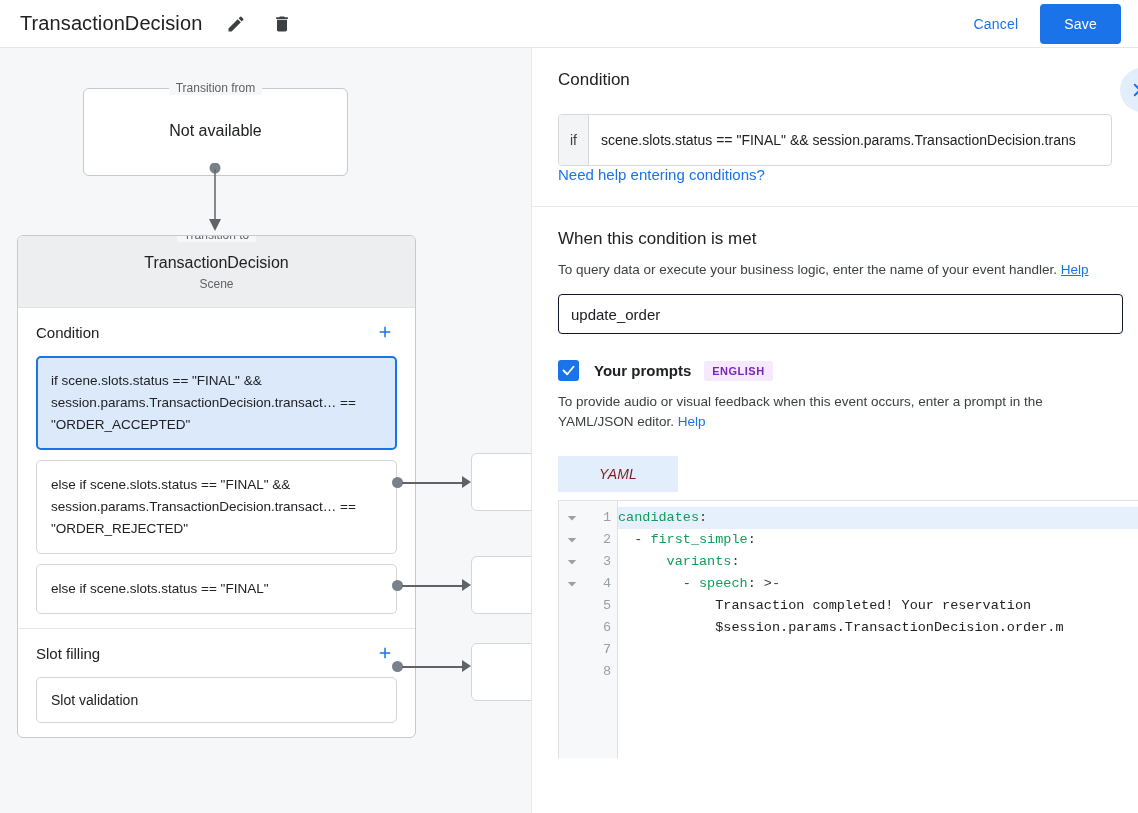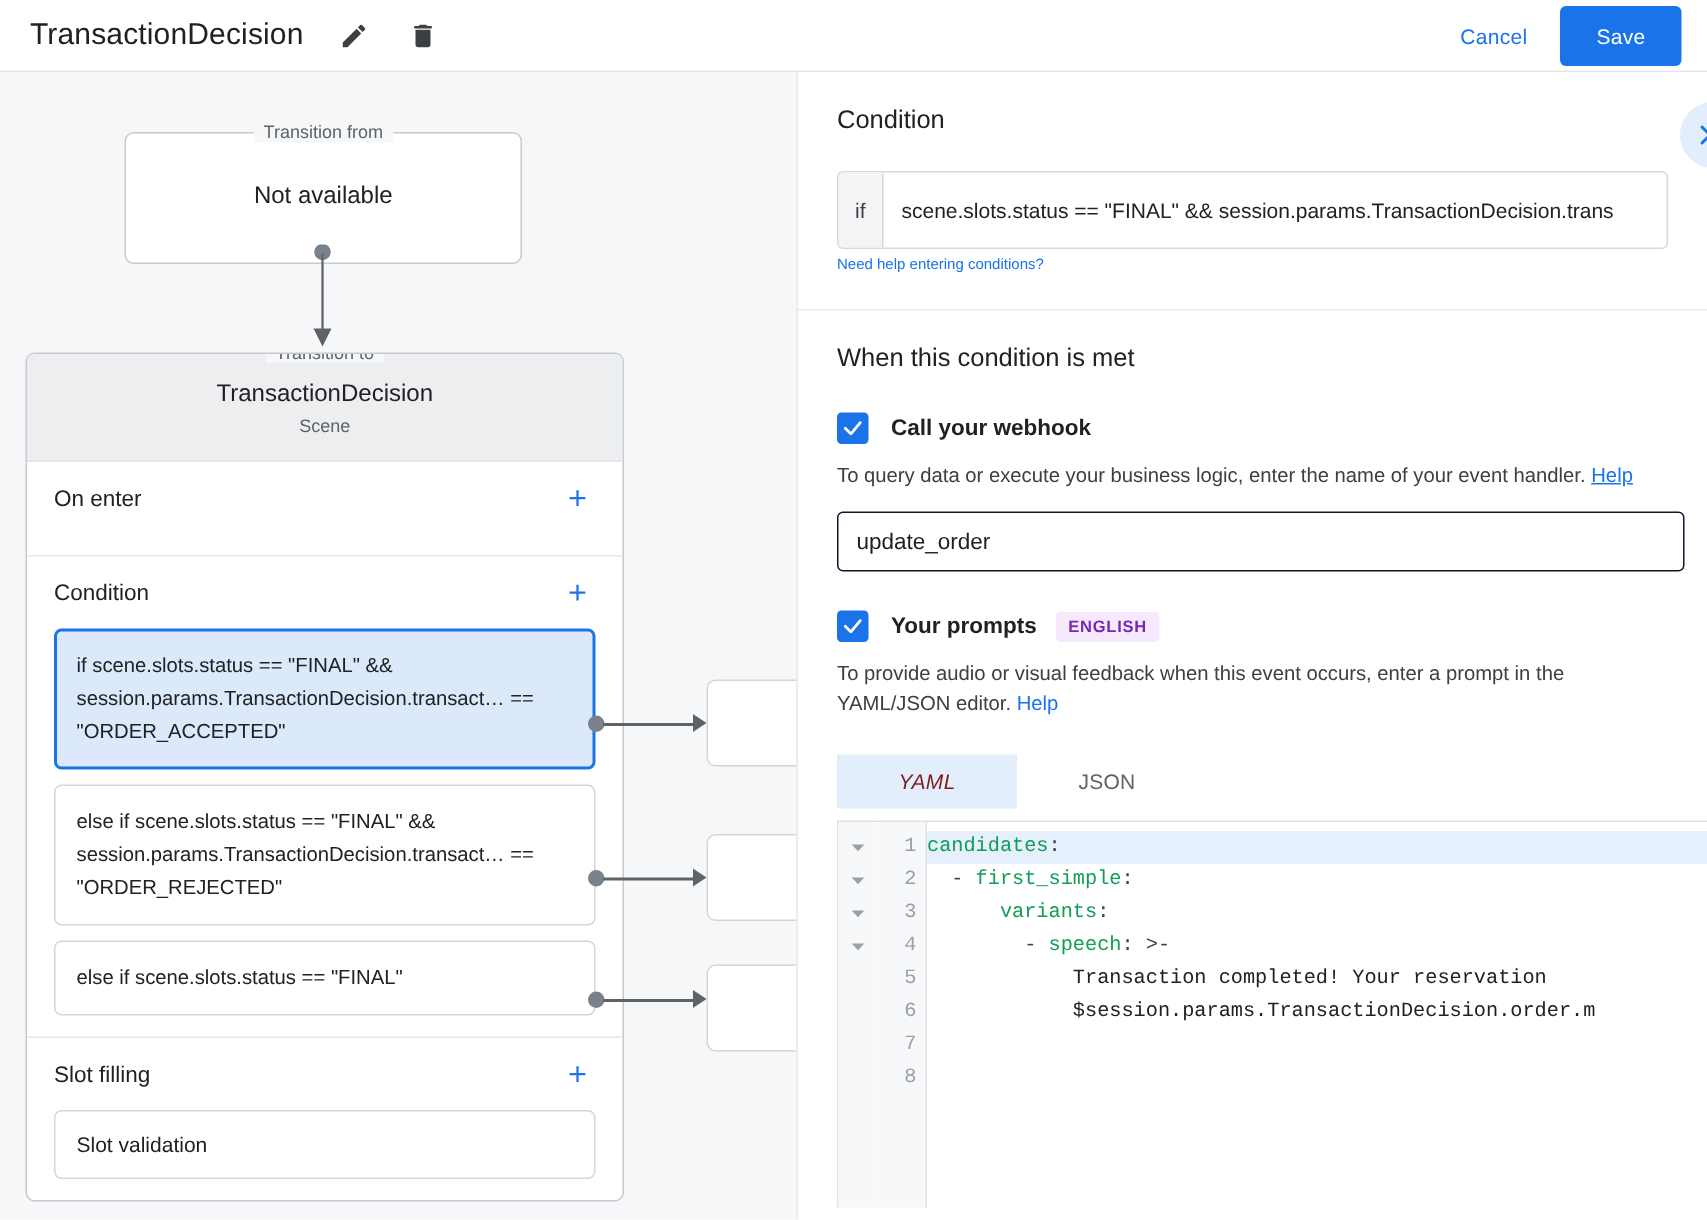--- a/index.html
+++ b/index.html
@@ -192,7 +192,7 @@
   }
   #cond-help-link {
     display: inline-block; 
-    font-size: 10px; color: #1a73e8; text-decoration: none; cursor: pointer;
+    font-size: 15px; color: #1a73e8; text-decoration: none; cursor: pointer;
   }
 
   #met-section { padding: 22px 26px 0; }

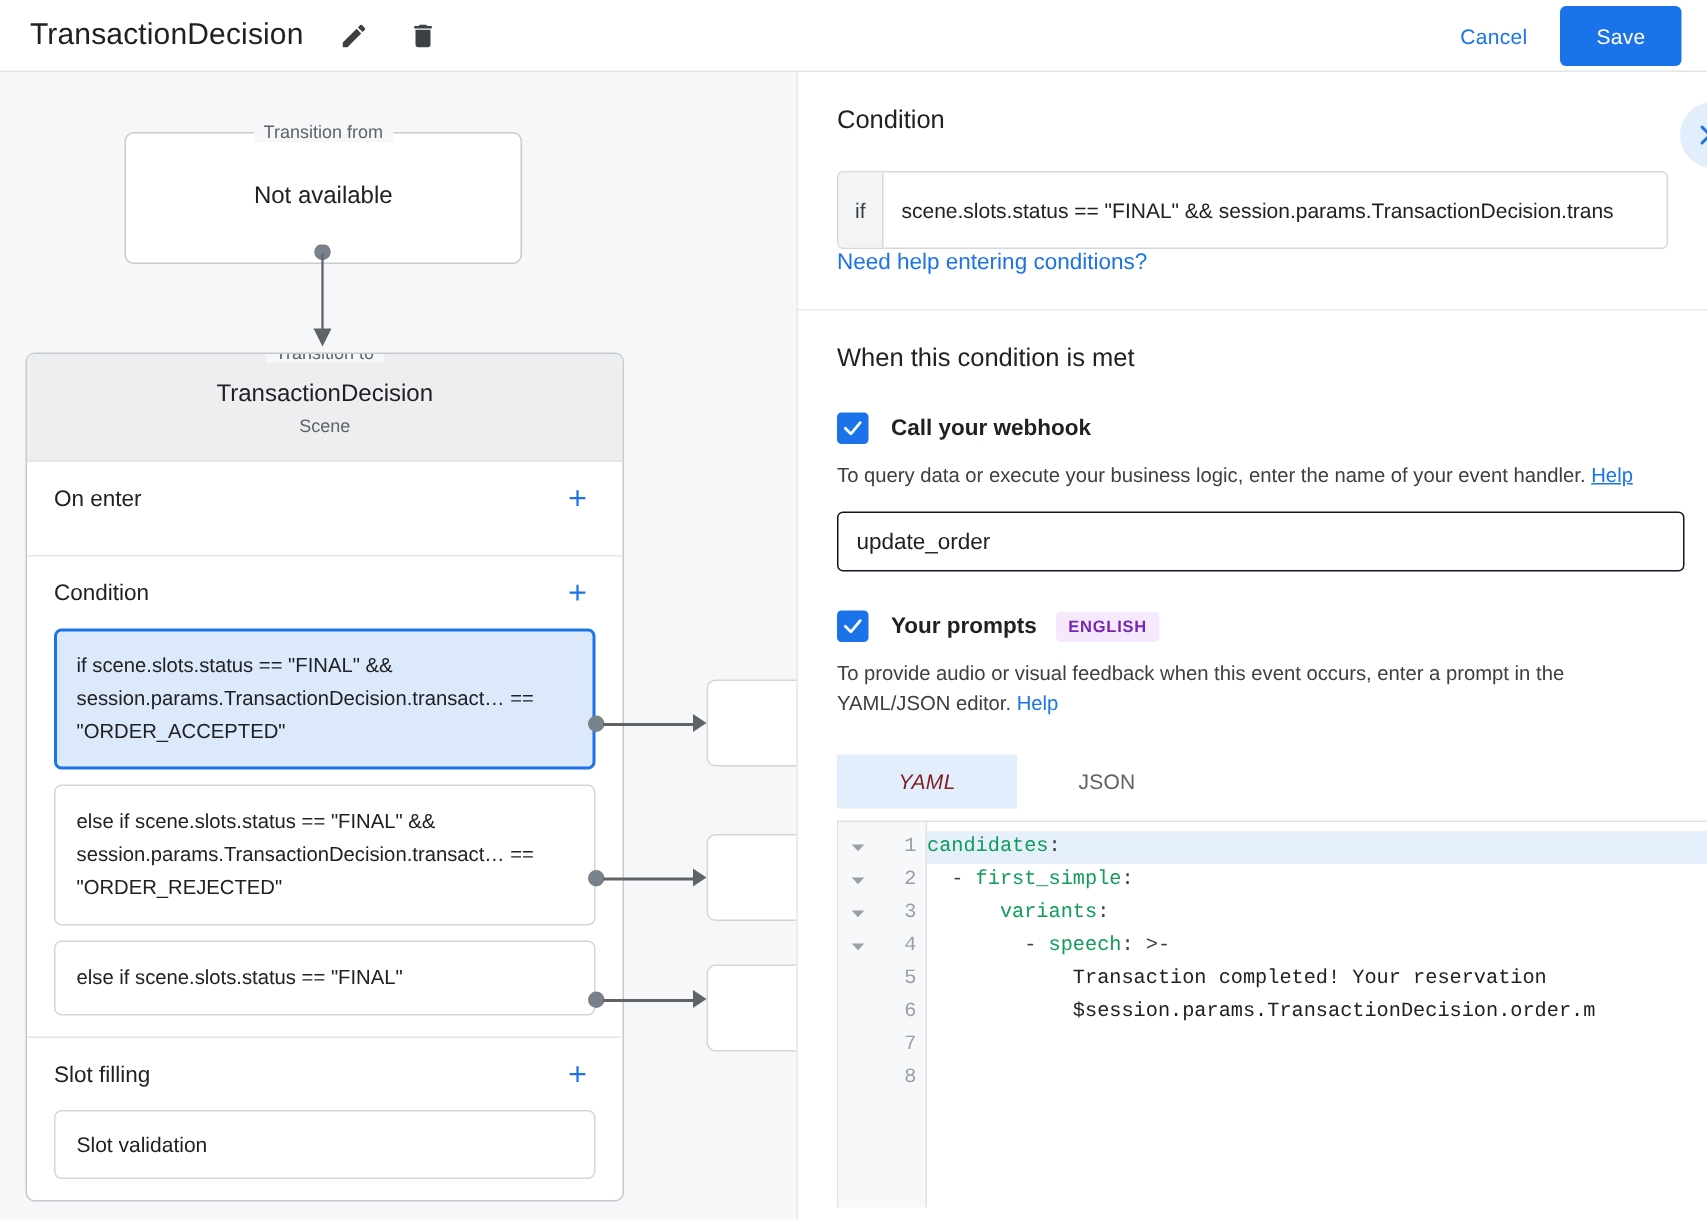--- a/index.html
+++ b/index.html
@@ -393,14 +393,6 @@
     <div id="met-heading">When this condition is met</div>
 
     
-    <div class="check-row">
-      <span class="checkbox">
-        <svg width="15" height="15" viewBox="0 0 24 24" fill="none" stroke="#ffffff" stroke-width="3" stroke-linecap="round" stroke-linejoin="round">
-          <polyline points="4,12 10,18 20,6"></polyline>
-        </svg>
-      </span>
-      <span class="check-label">Call your webhook</span>
-    </div>
 
     <div class="help-text">
       <span>To query data or execute your business logic, enter the name of your event handler.</span>

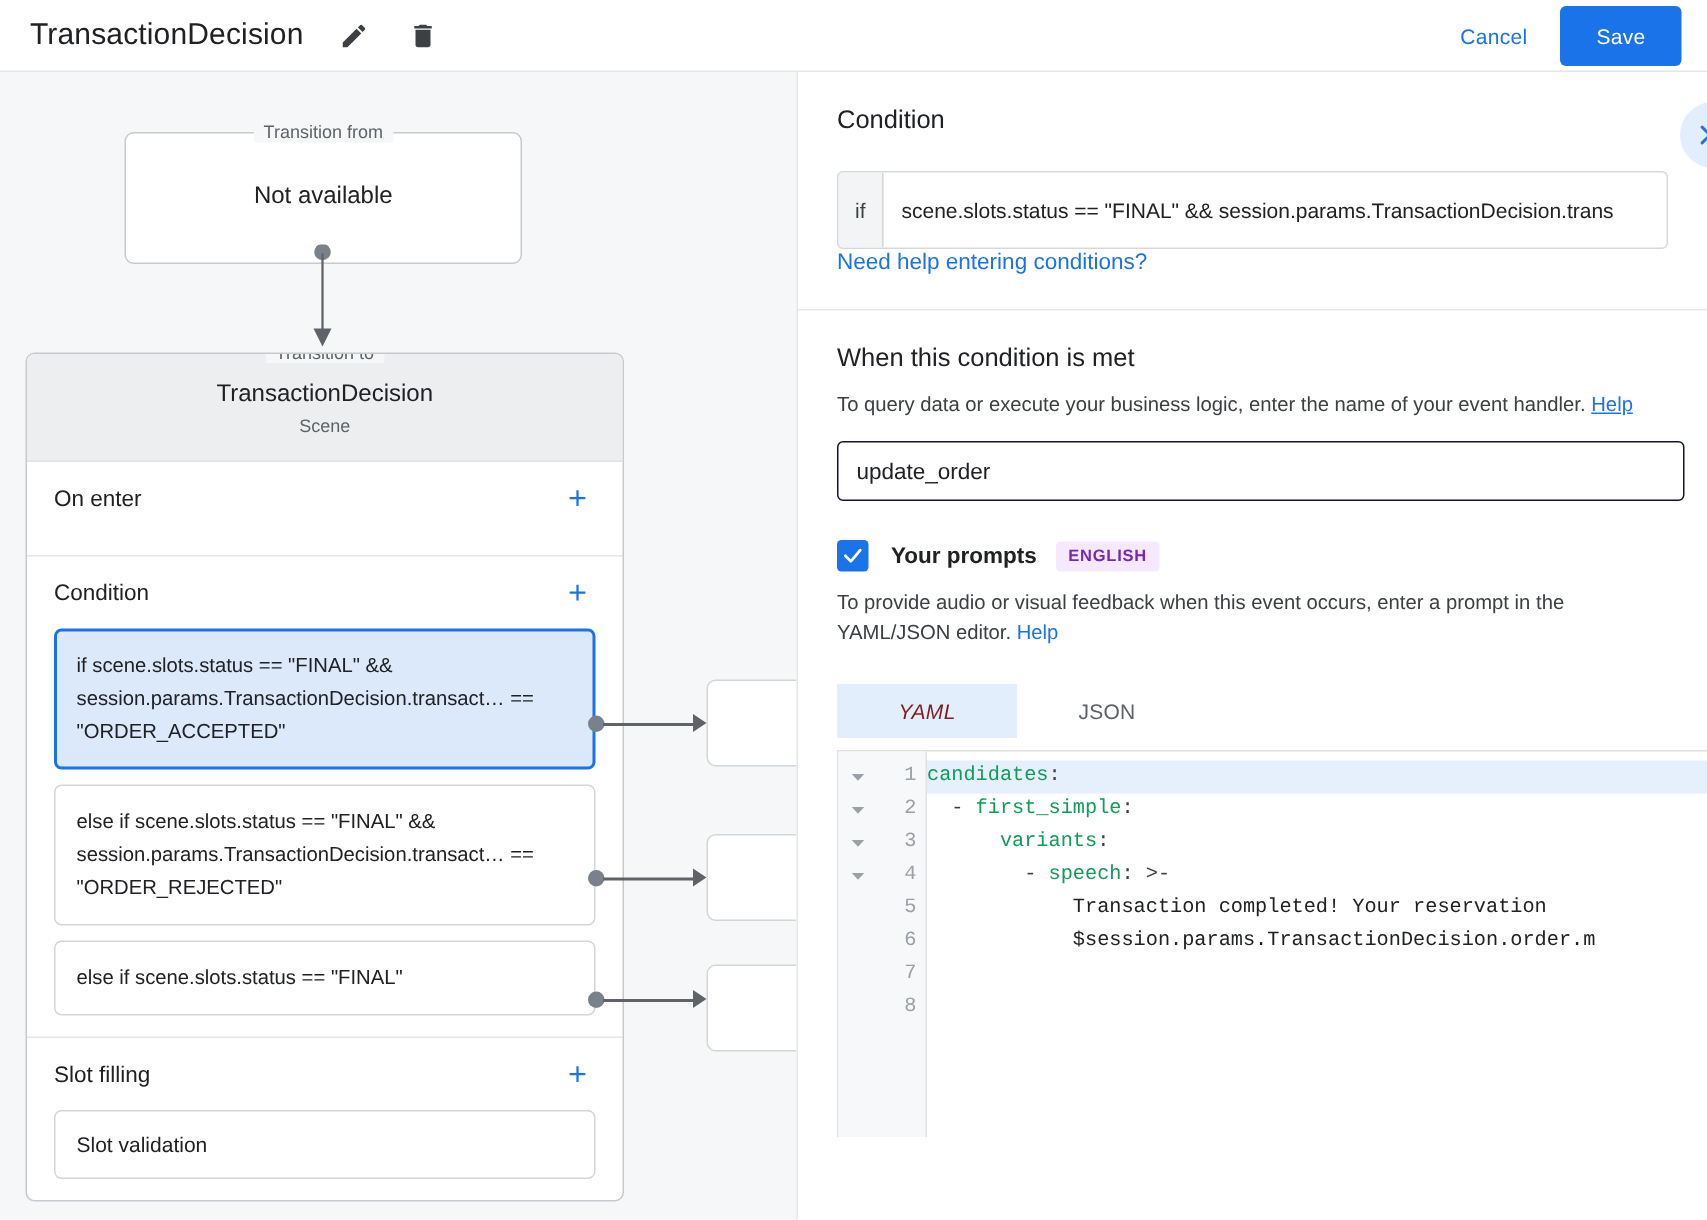--- a/index.html
+++ b/index.html
@@ -316,16 +316,6 @@
       <div id="transition-to-type">Scene</div>
     </div>
 
-    <div class="section">
-      <div class="section-header">
-        <span class="section-title">On enter</span>
-        <span class="add-btn">
-          <svg width="18" height="18" viewBox="0 0 24 24" fill="#1a73e8">
-              <path d="M19 13h-6v6h-2v-6H5v-2h6V5h2v6h6v2z"></path>
-            </svg>
-        </span>
-      </div>
-    </div>
 
     <div class="section">
       <div class="section-header">

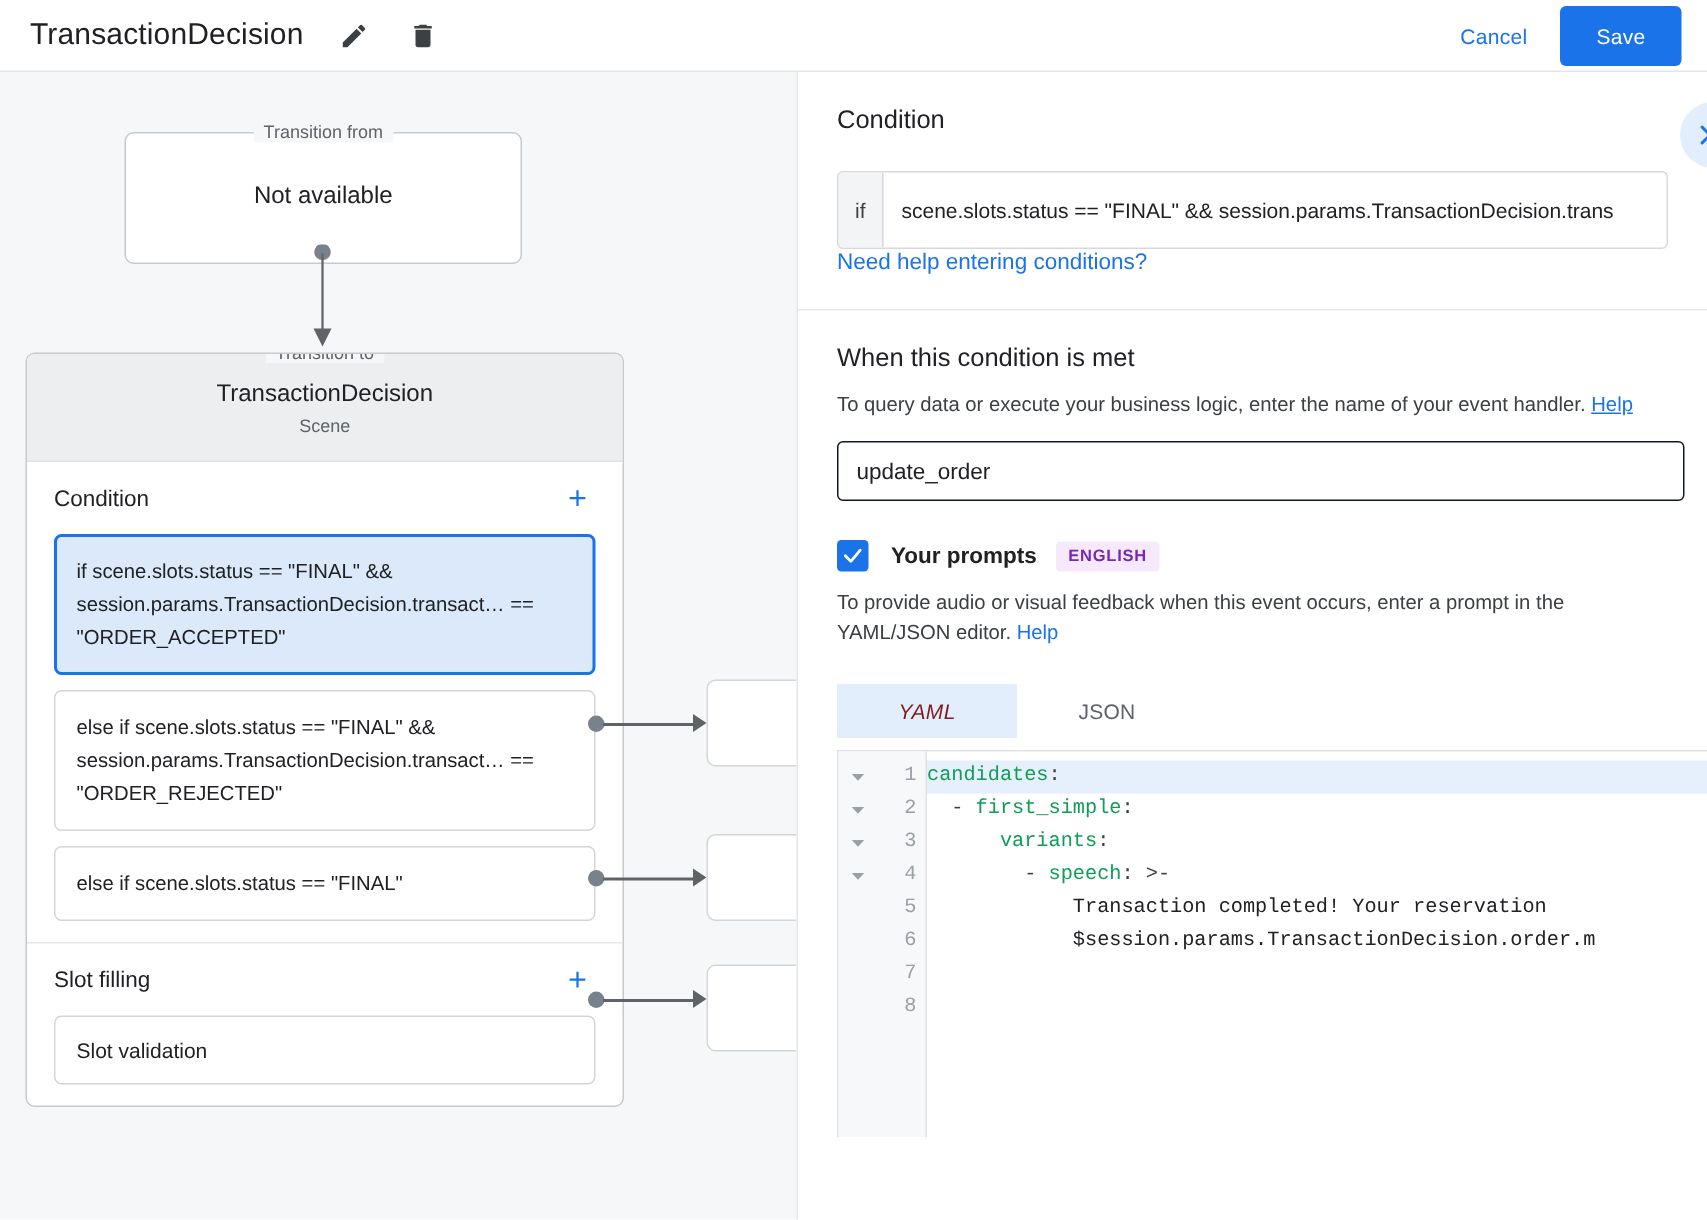--- a/index.html
+++ b/index.html
@@ -409,7 +409,6 @@
 
     <div id="editor-tabs">
       <div class="etab active">YAML</div>
-      <div class="etab">JSON</div>
     </div>
 
     

